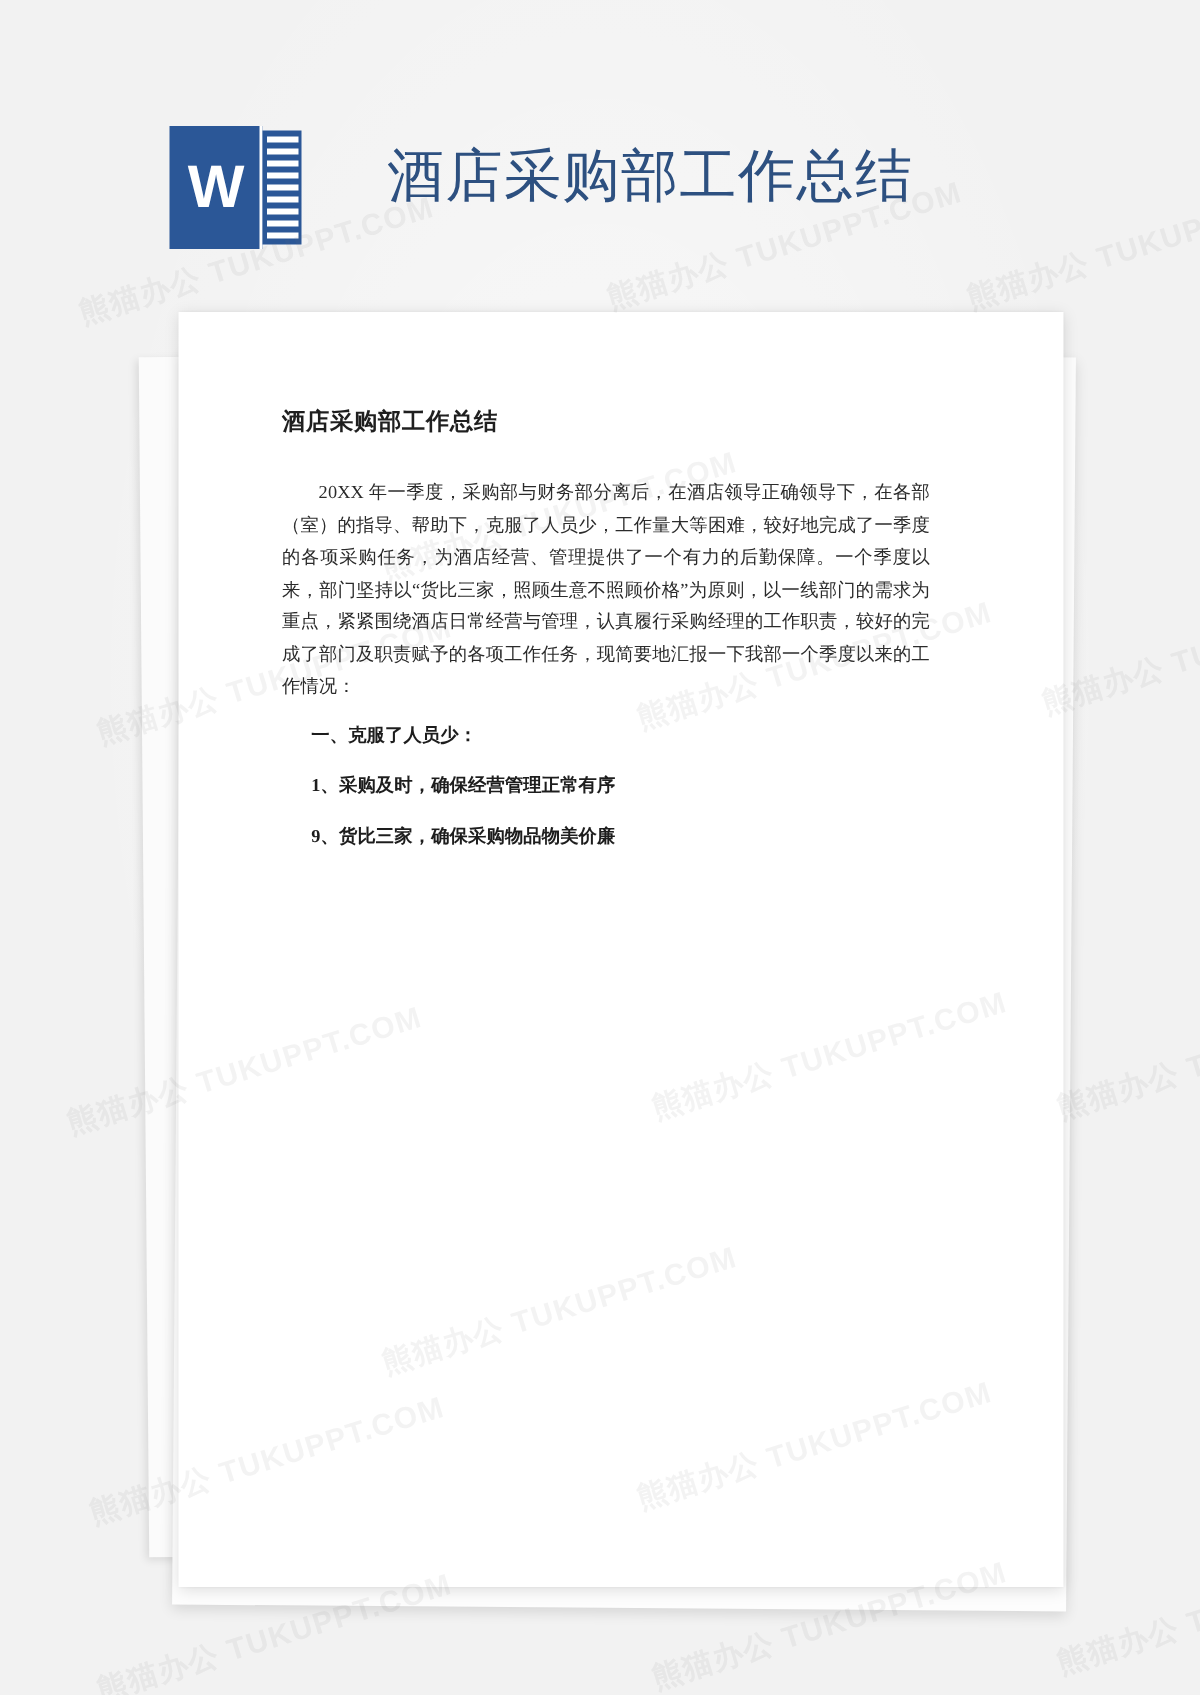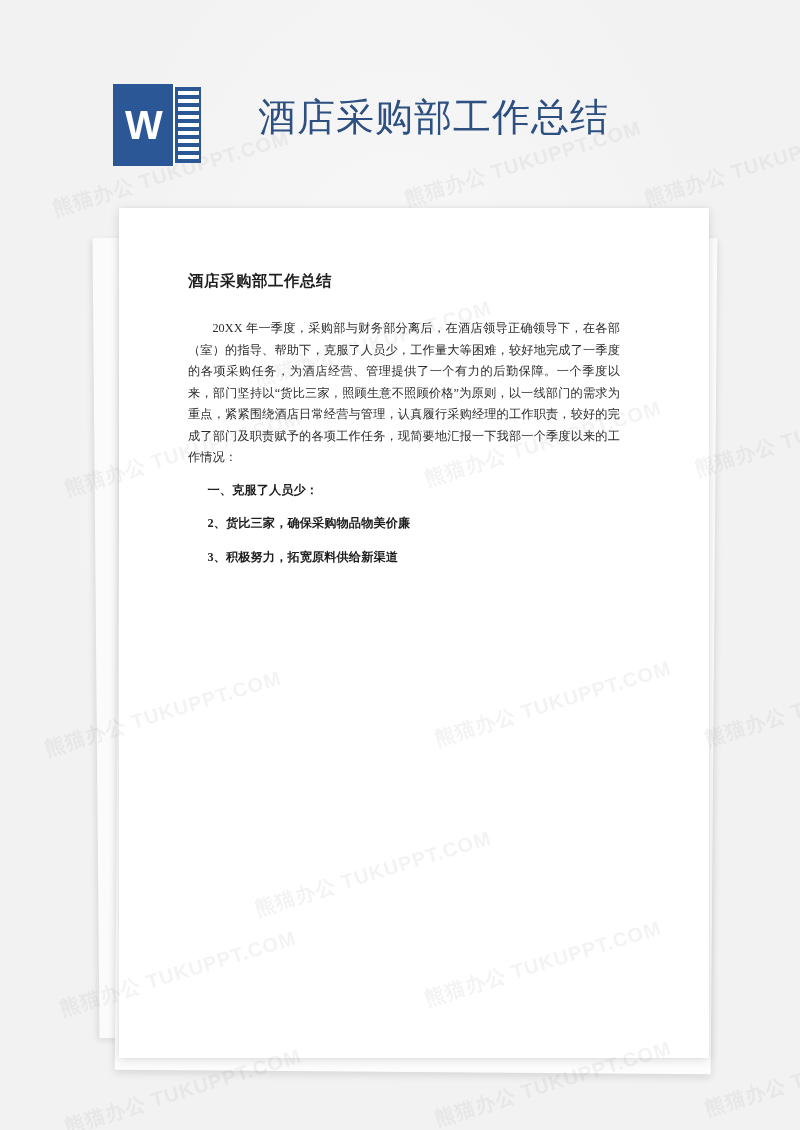--- a/index.html
+++ b/index.html
@@ -227,6 +227,7 @@
       <div id="doc-paragraphs">
           <div class="para">20XX 年一季度，采购部与财务部分离后，在酒店领导正确领导下，在各部（室）的指导、帮助下，克服了人员少，工作量大等困难，较好地完成了一季度的各项采购任务，为酒店经营、管理提供了一个有力的后勤保障。一个季度以来，部门坚持以“货比三家，照顾生意不照顾价格”为原则，以一线部门的需求为重点，紧紧围绕酒店日常经营与管理，认真履行采购经理的工作职责，较好的完成了部门及职责赋予的各项工作任务，现简要地汇报一下我部一个季度以来的工作情况：</div>
           <div class="para heading">一、克服了人员少：</div>
+          <div class="para sub-heading">1、采购及时，确保经营管理正常有序</div>
           <div class="para sub-heading">2、货比三家，确保采购物品物美价廉</div>
           <div class="para sub-heading">3、积极努力，拓宽原料供给新渠道</div>
         </div>

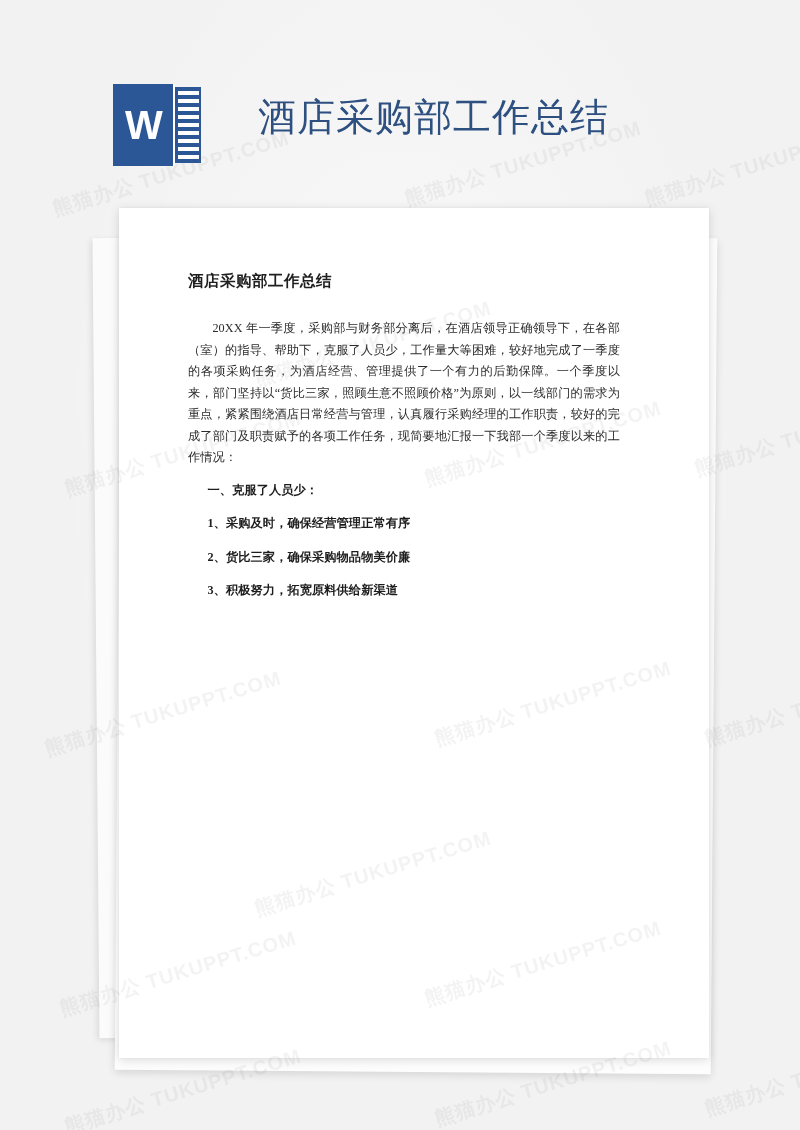--- a/index.html
+++ b/index.html
@@ -228,7 +228,7 @@
           <div class="para">20XX 年一季度，采购部与财务部分离后，在酒店领导正确领导下，在各部（室）的指导、帮助下，克服了人员少，工作量大等困难，较好地完成了一季度的各项采购任务，为酒店经营、管理提供了一个有力的后勤保障。一个季度以来，部门坚持以“货比三家，照顾生意不照顾价格”为原则，以一线部门的需求为重点，紧紧围绕酒店日常经营与管理，认真履行采购经理的工作职责，较好的完成了部门及职责赋予的各项工作任务，现简要地汇报一下我部一个季度以来的工作情况：</div>
           <div class="para heading">一、克服了人员少：</div>
           <div class="para sub-heading">1、采购及时，确保经营管理正常有序</div>
-          <div class="para sub-heading">2、货比三家，确保采购物品物美价廉</div>
+          <div class="para sub-heading">9、货比三家，确保采购物品物美价廉</div>
           <div class="para sub-heading">3、积极努力，拓宽原料供给新渠道</div>
         </div>
     </div>

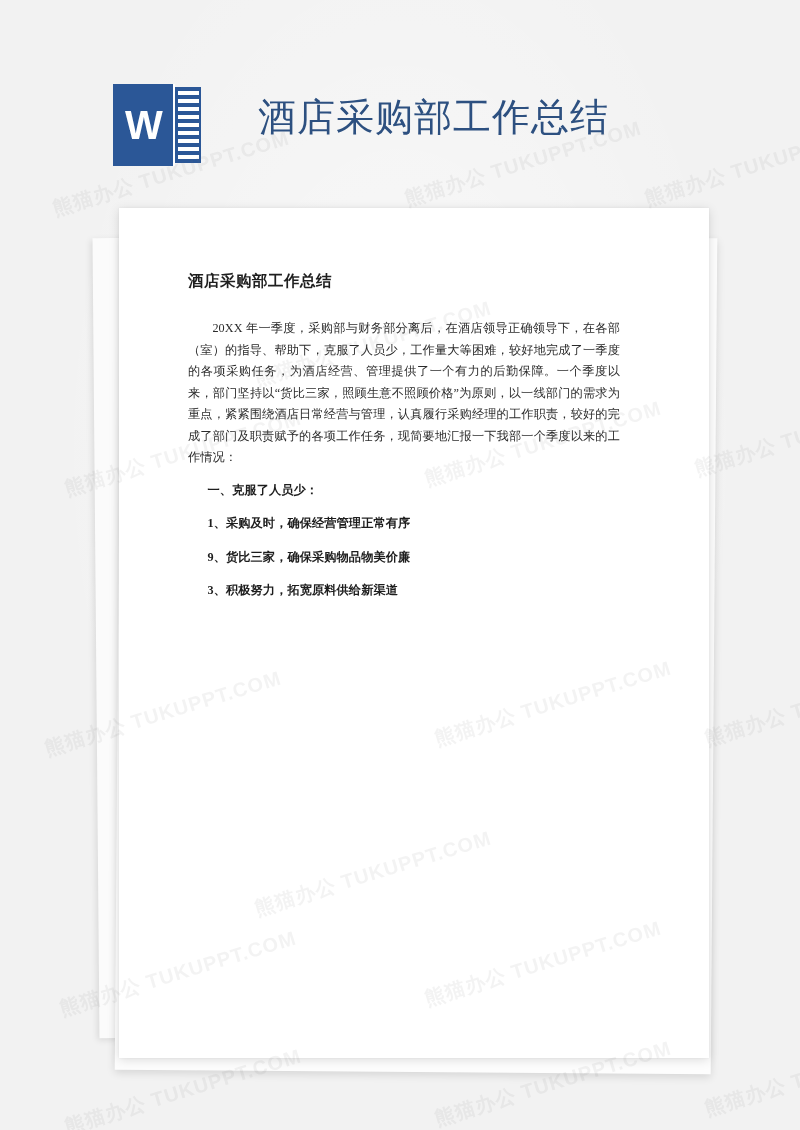--- a/index.html
+++ b/index.html
@@ -229,7 +229,6 @@
           <div class="para heading">一、克服了人员少：</div>
           <div class="para sub-heading">1、采购及时，确保经营管理正常有序</div>
           <div class="para sub-heading">9、货比三家，确保采购物品物美价廉</div>
-          <div class="para sub-heading">3、积极努力，拓宽原料供给新渠道</div>
         </div>
     </div>
   </div>

